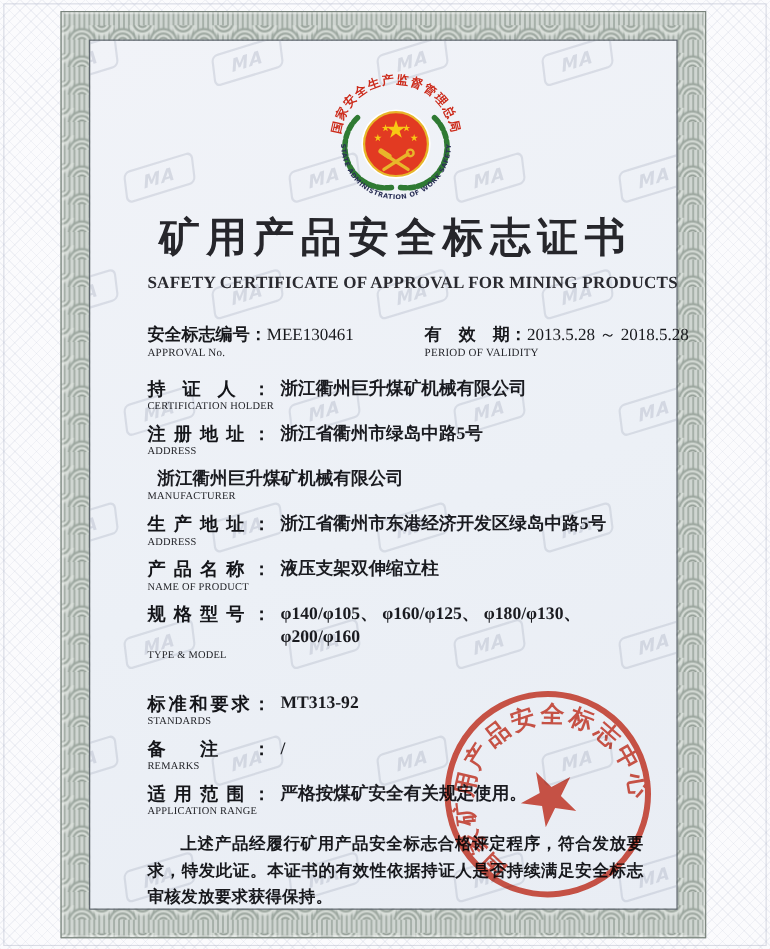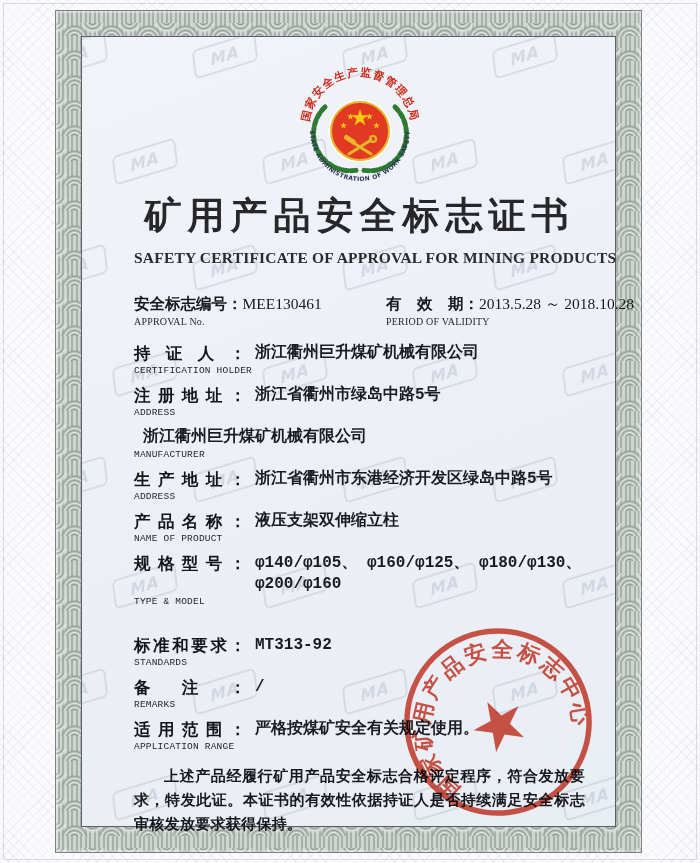--- a/index.html
+++ b/index.html
@@ -177,7 +177,7 @@
           </div>
           <div class="hdr-item">
             <div class="hdr-line">
-              <span class="hdr-label">有　效　期：</span><span>2013.5.28 ～ 2018.10.28</span>
+              <span class="hdr-label">有　效　期：</span><span>2013.5.28 ～ 2018.5.28</span>
             </div>
             <div class="hdr-sub">PERIOD OF VALIDITY</div>
           </div>

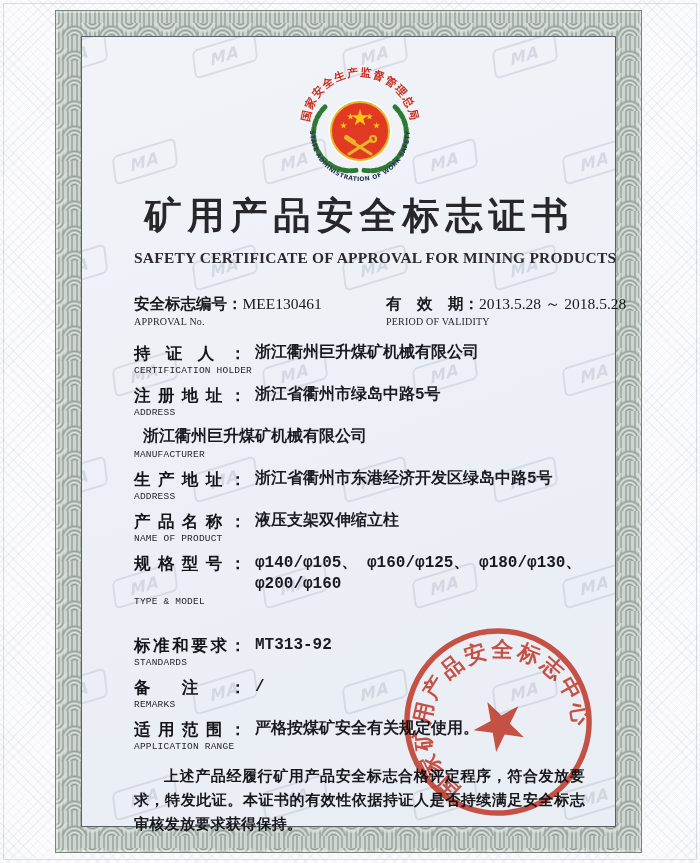--- a/index.html
+++ b/index.html
@@ -60,7 +60,7 @@
   .hdr-sub{font-size:10px;color:#26272c;margin-top:1px;letter-spacing:.2px;}
   
   .fields{margin-top:16px;}
-  .field-row{margin-bottom:9px;font-family:Liberation Mono, monospace;}
+  .field-row{margin-bottom:9px;}
   .field-row:nth-child(7){margin-top:28px;}
   .f-line{display:flex;align-items:flex-start;}
   .f-label{

